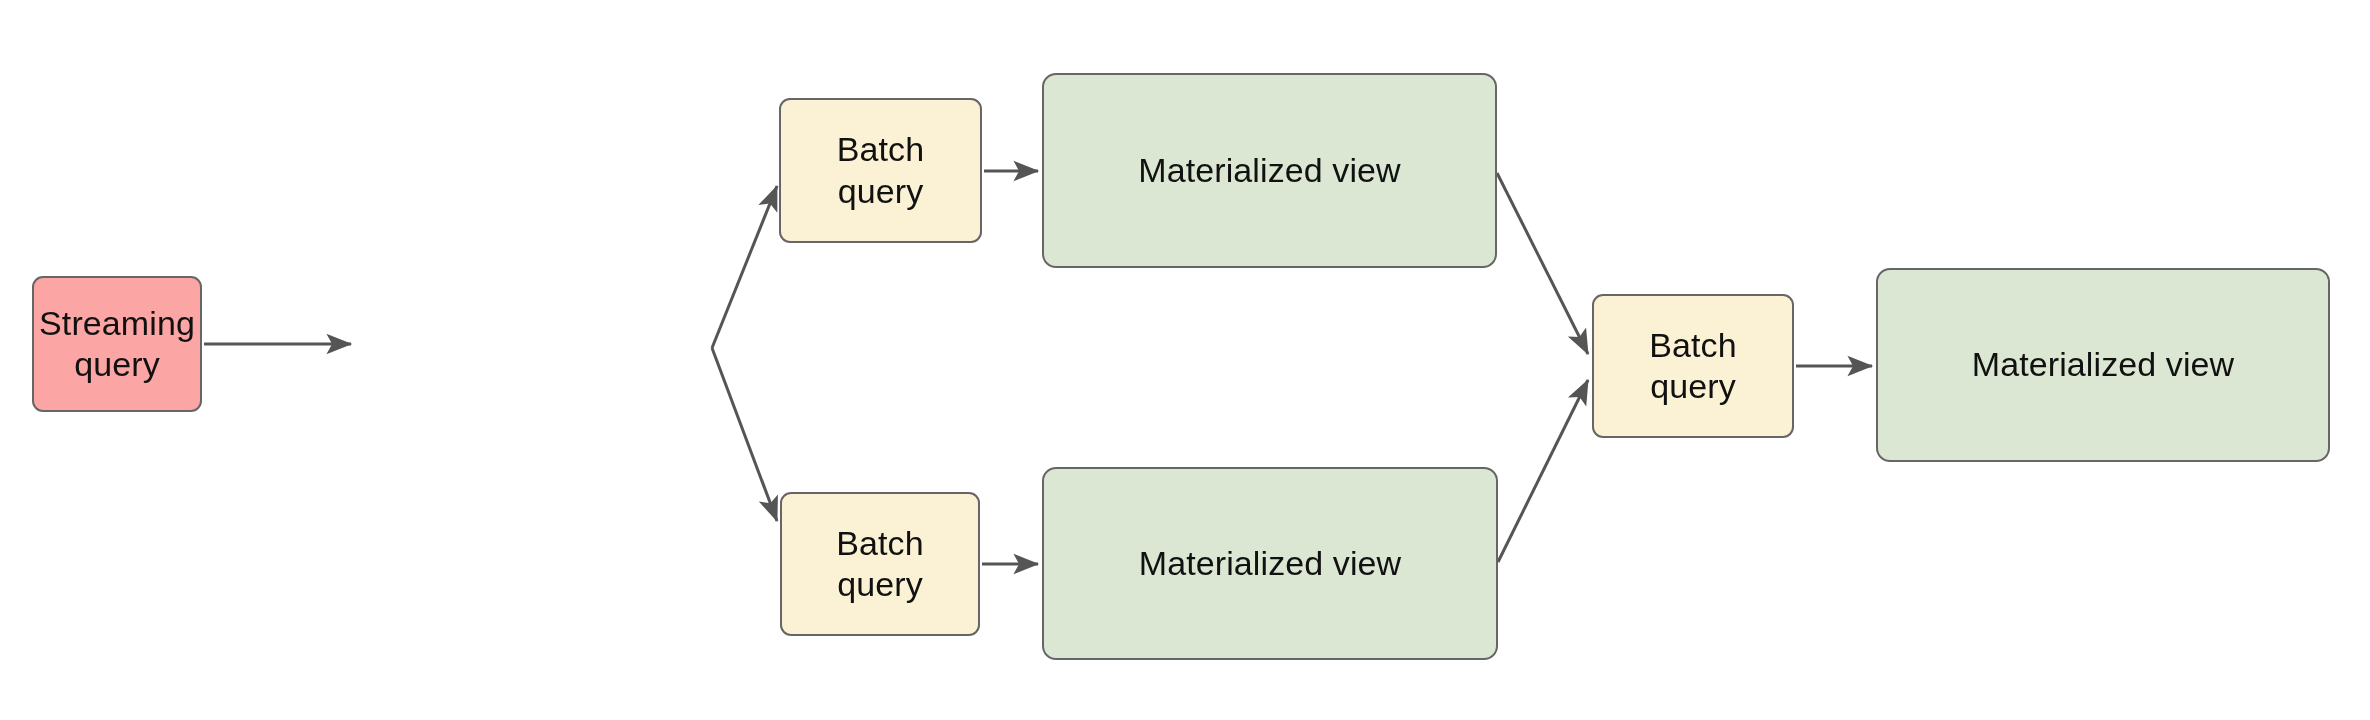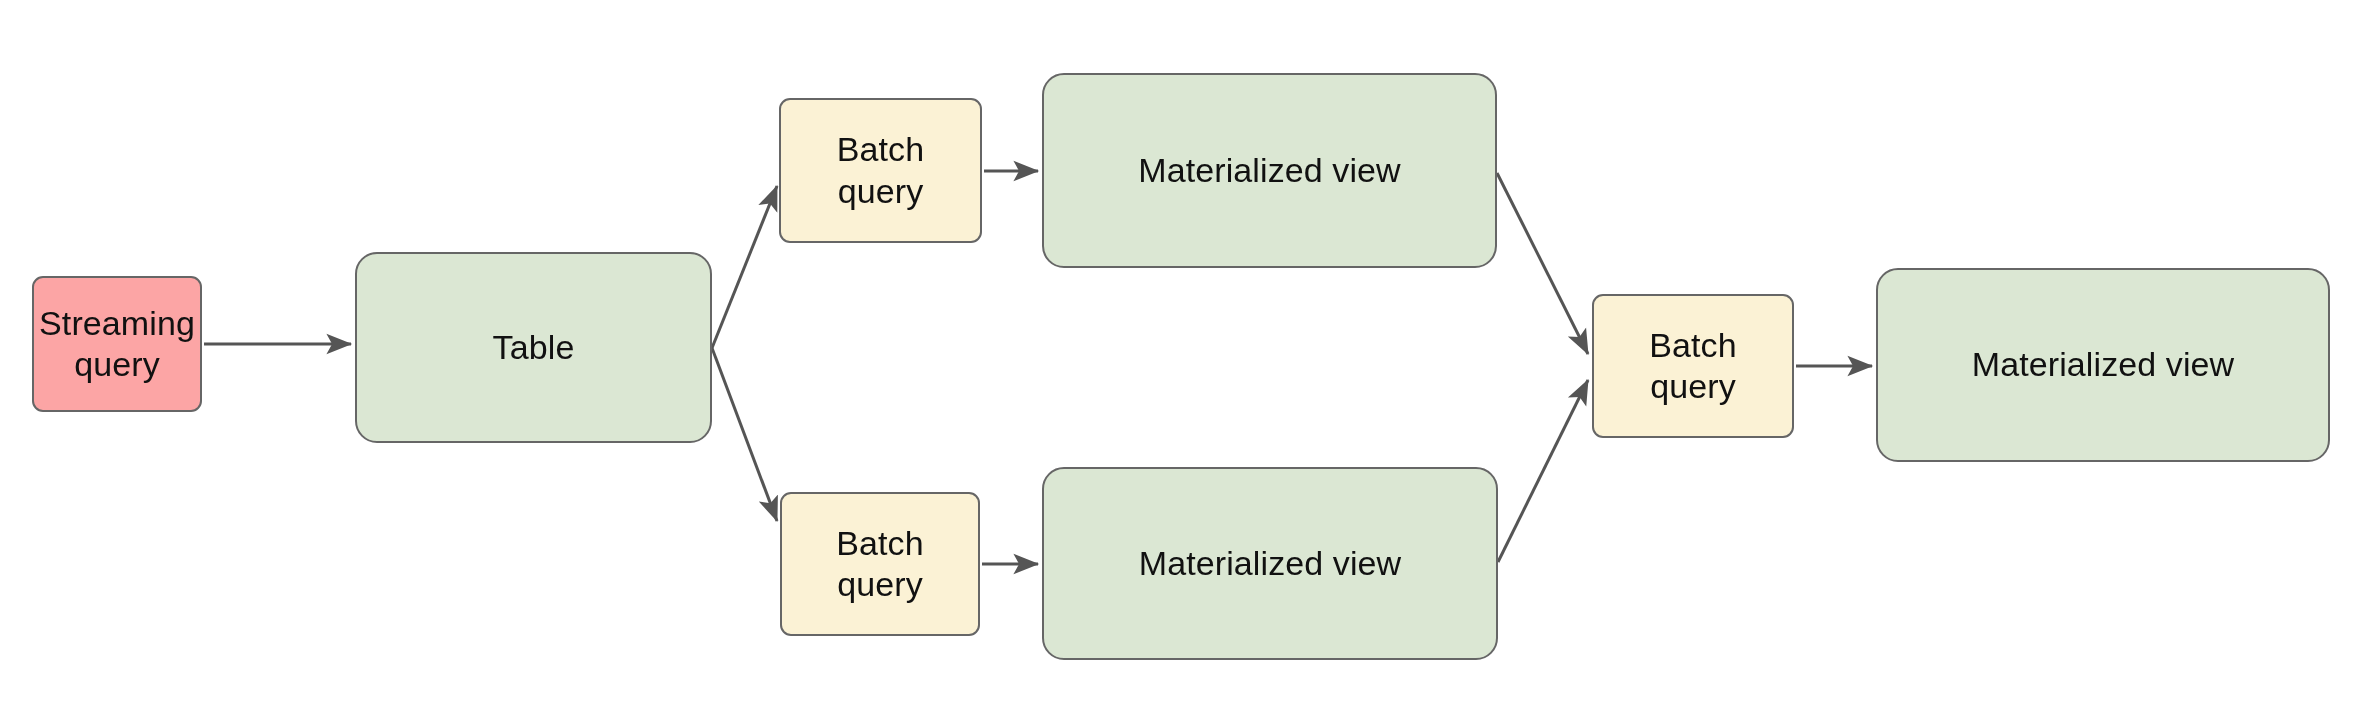--- a/index.html
+++ b/index.html
@@ -46,7 +46,7 @@
   .node.store {
     background: #dbe7d3;
     border: 2px solid #666666;
-    border-radius: 22px;
+    border-radius: 14px;
   }
 </style>
 </head>

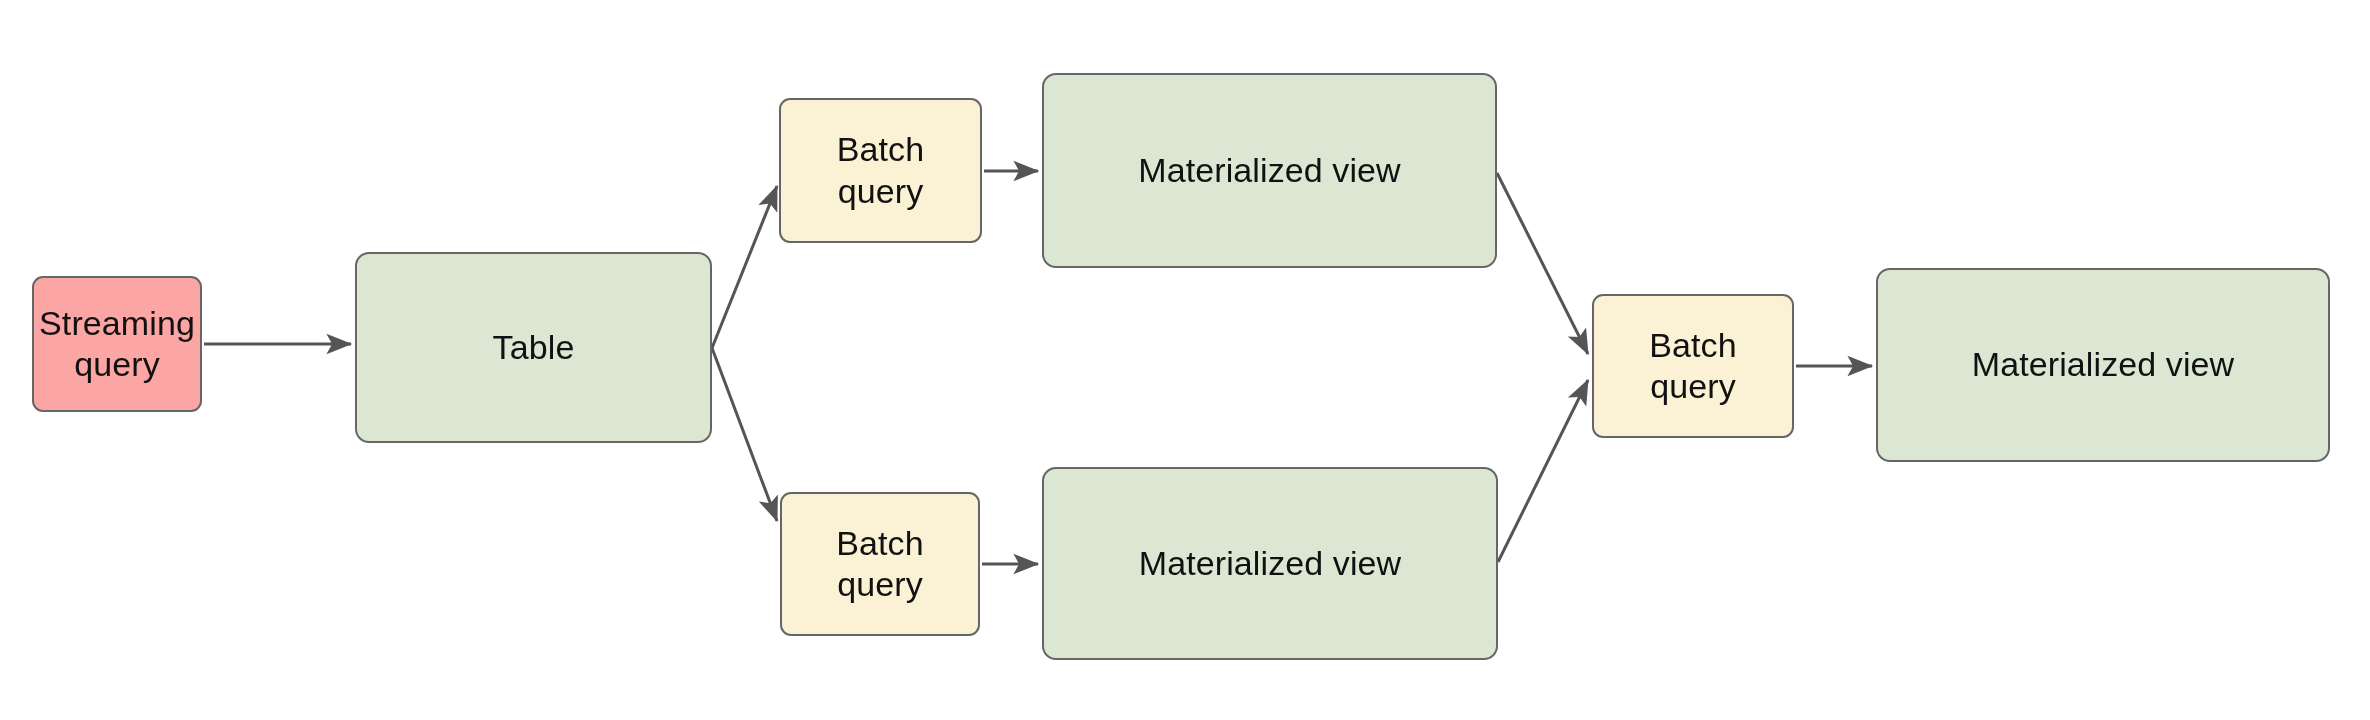--- a/index.html
+++ b/index.html
@@ -86,7 +86,6 @@
     </svg>
 <div class="node process" style="left: 32px; top: 276px; width: 170px; height: 136px; background: #fca5a5; border-color: rgb(102, 102, 102);"><span>Streaming
 query</span></div>
-    <div class="node store" style="left: 355px; top: 252px; width: 357px; height: 191px; background: rgb(219, 231, 211); border-color: rgb(102, 102, 102);"><span>Table</span></div>
     <div class="node process" style="left: 779px; top: 98px; width: 203px; height: 145px; background: rgb(251, 242, 213); border-color: rgb(102, 102, 102);"><span>Batch
 query</span></div>
     <div class="node store" style="left: 1042px; top: 73px; width: 455px; height: 195px; background: rgb(219, 231, 211); border-color: rgb(102, 102, 102);"><span>Materialized view</span></div>

